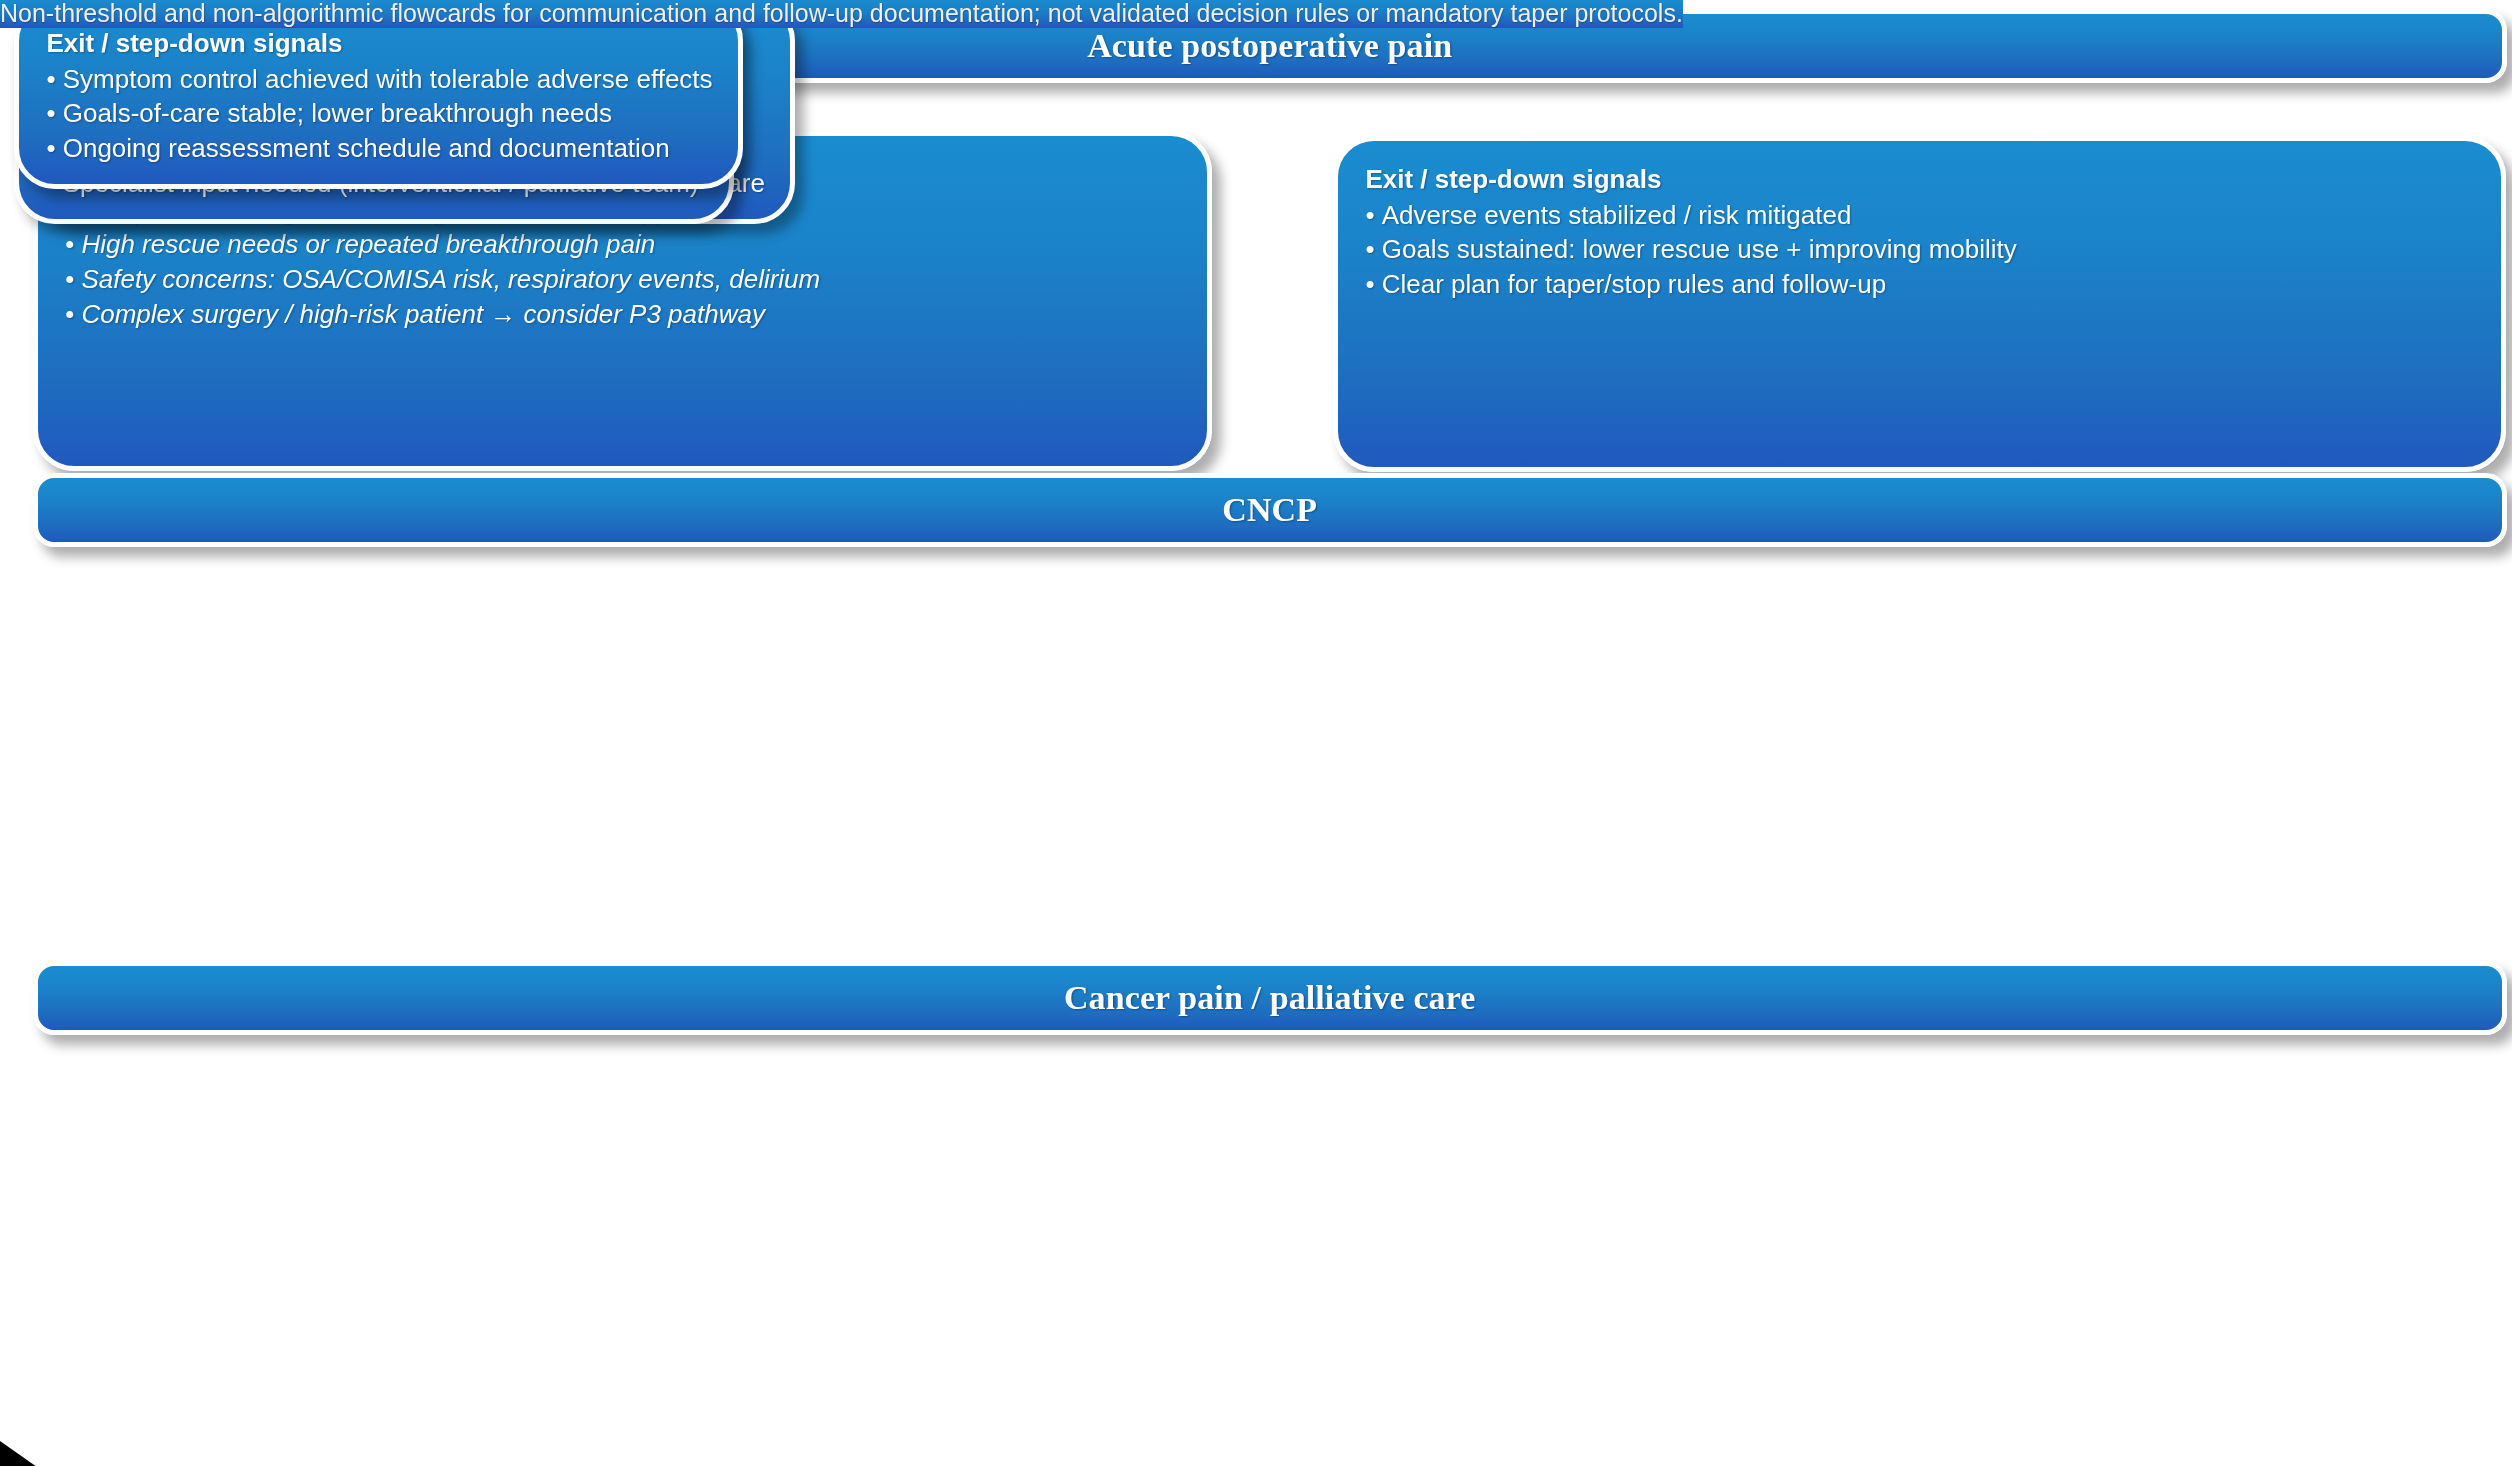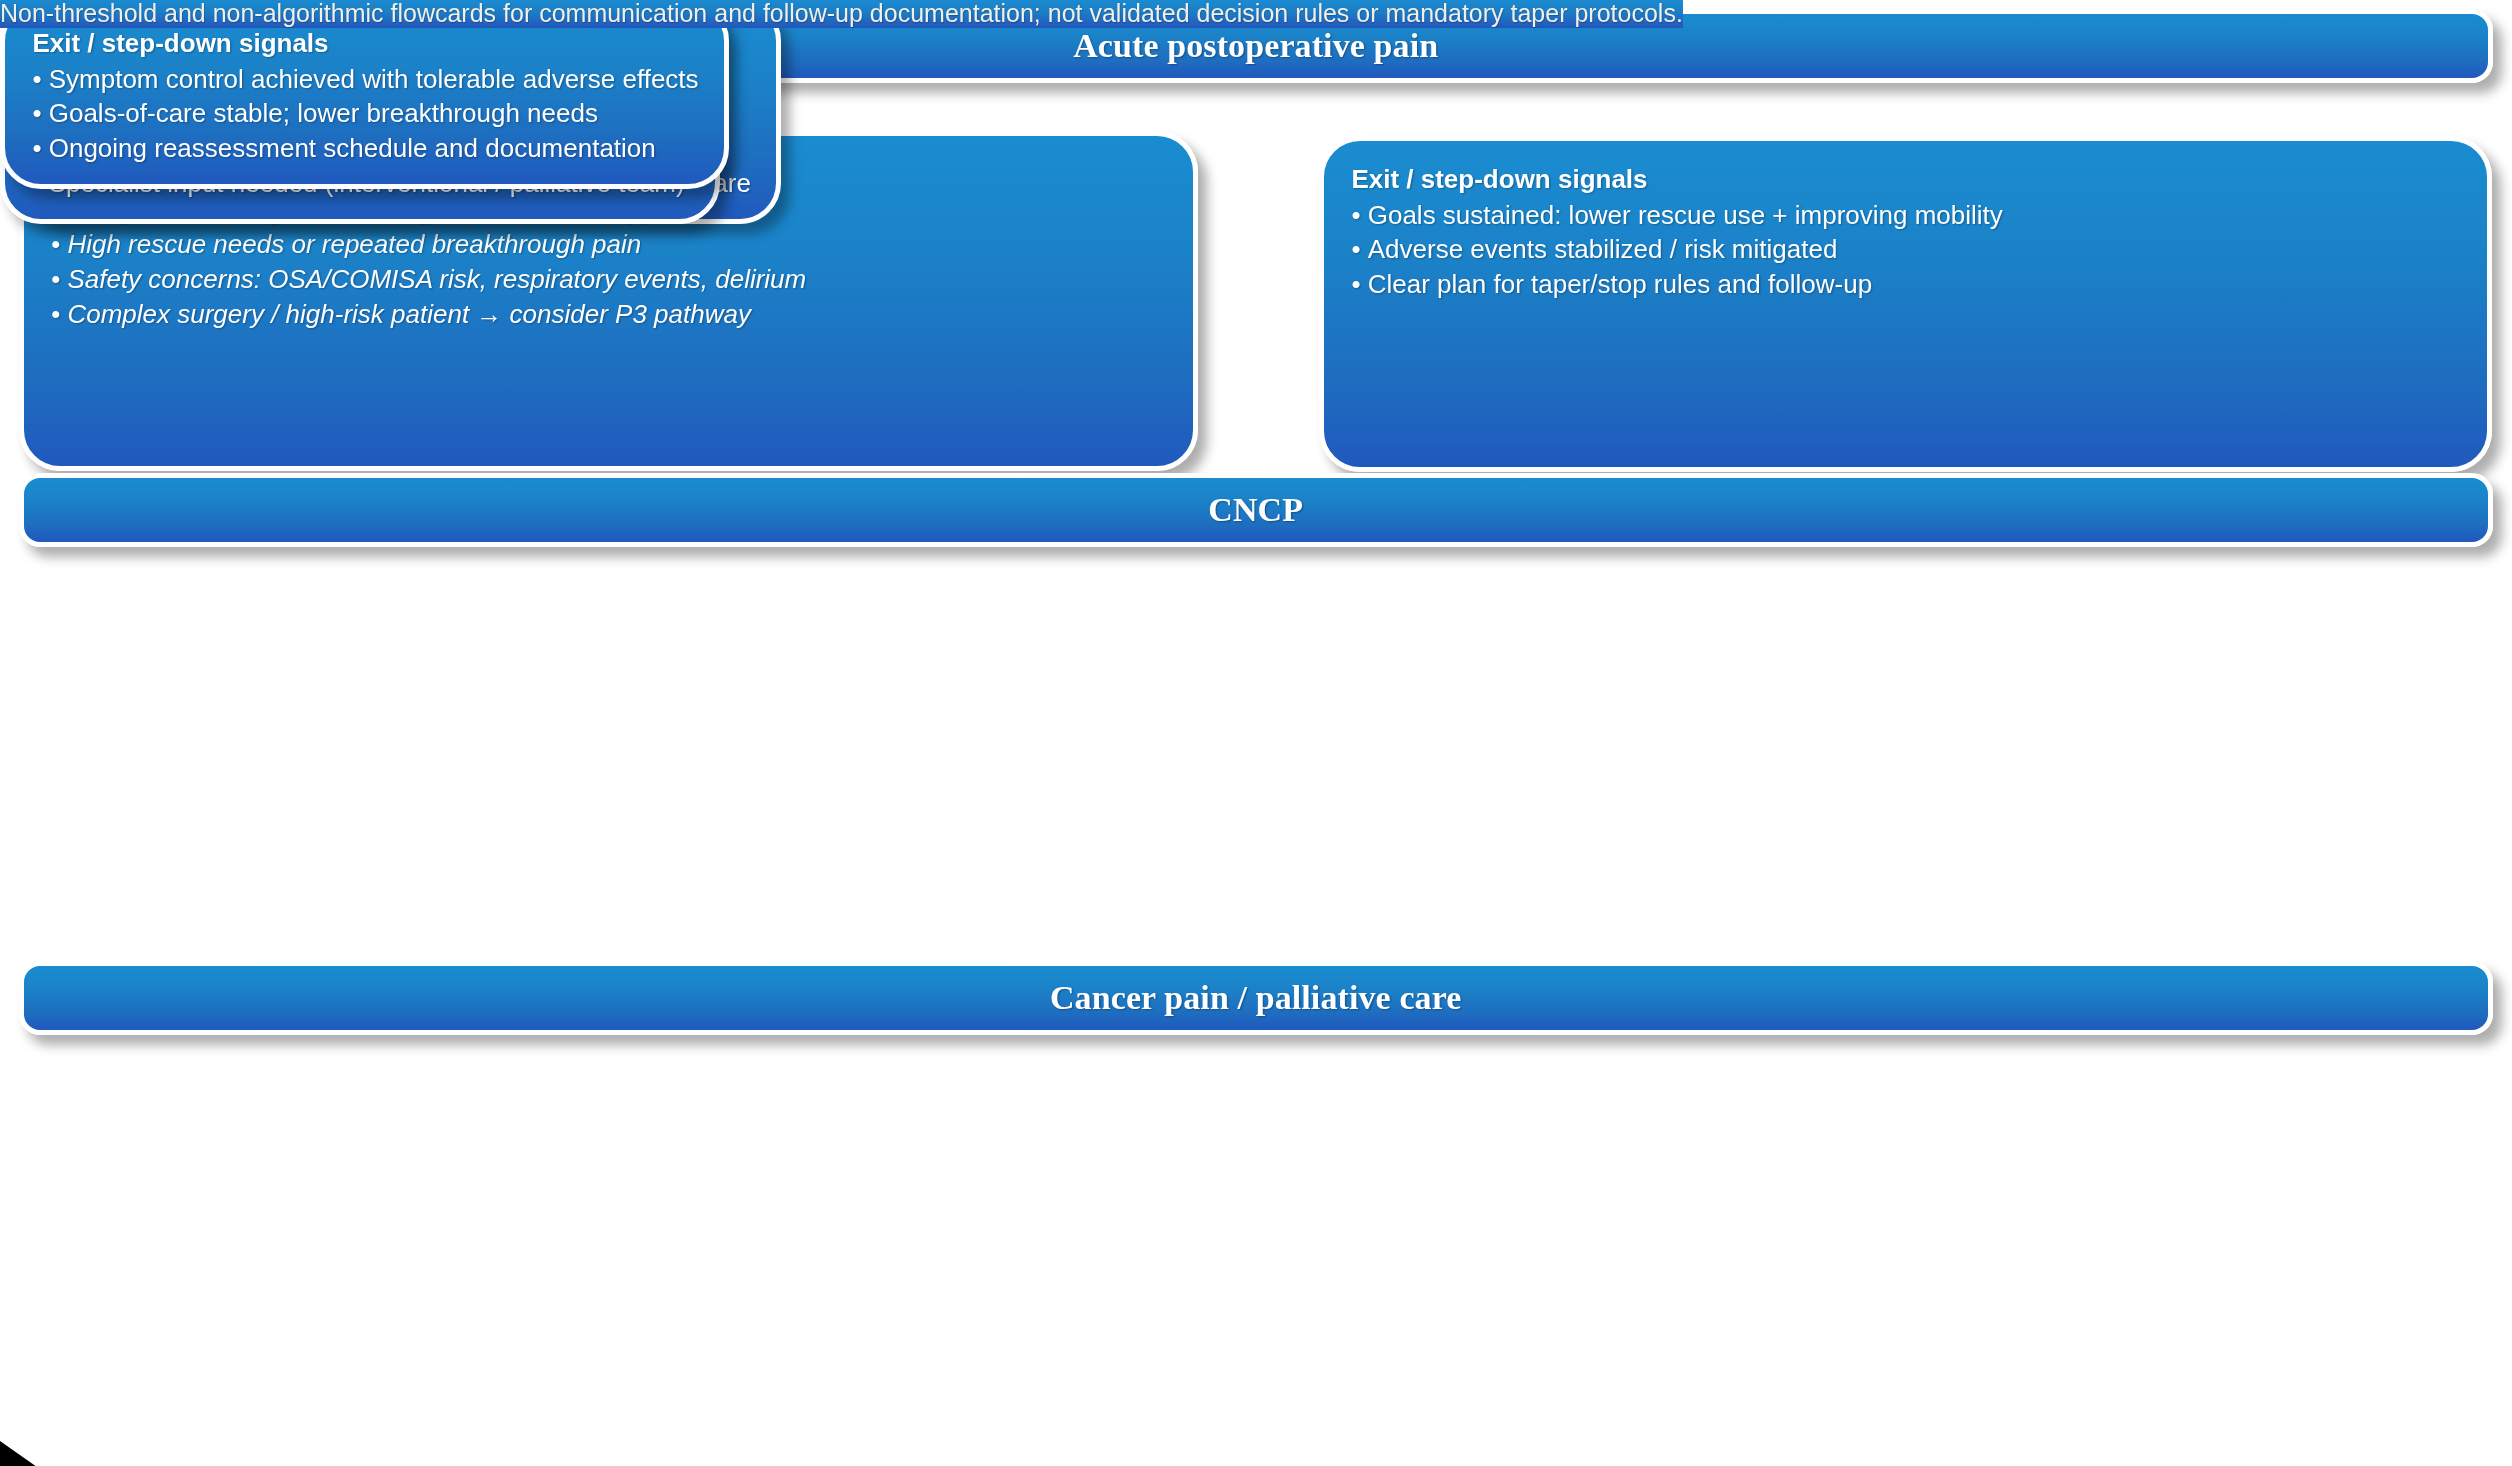--- a/index.html
+++ b/index.html
@@ -30,6 +30,7 @@
     border: 5.6px solid #ffffff;
     box-shadow: 8.7px 10px 11.2px rgba(0,0,0,0.32);
     color: #ffffff;
+    margin-left: 14px;
   }
 
   

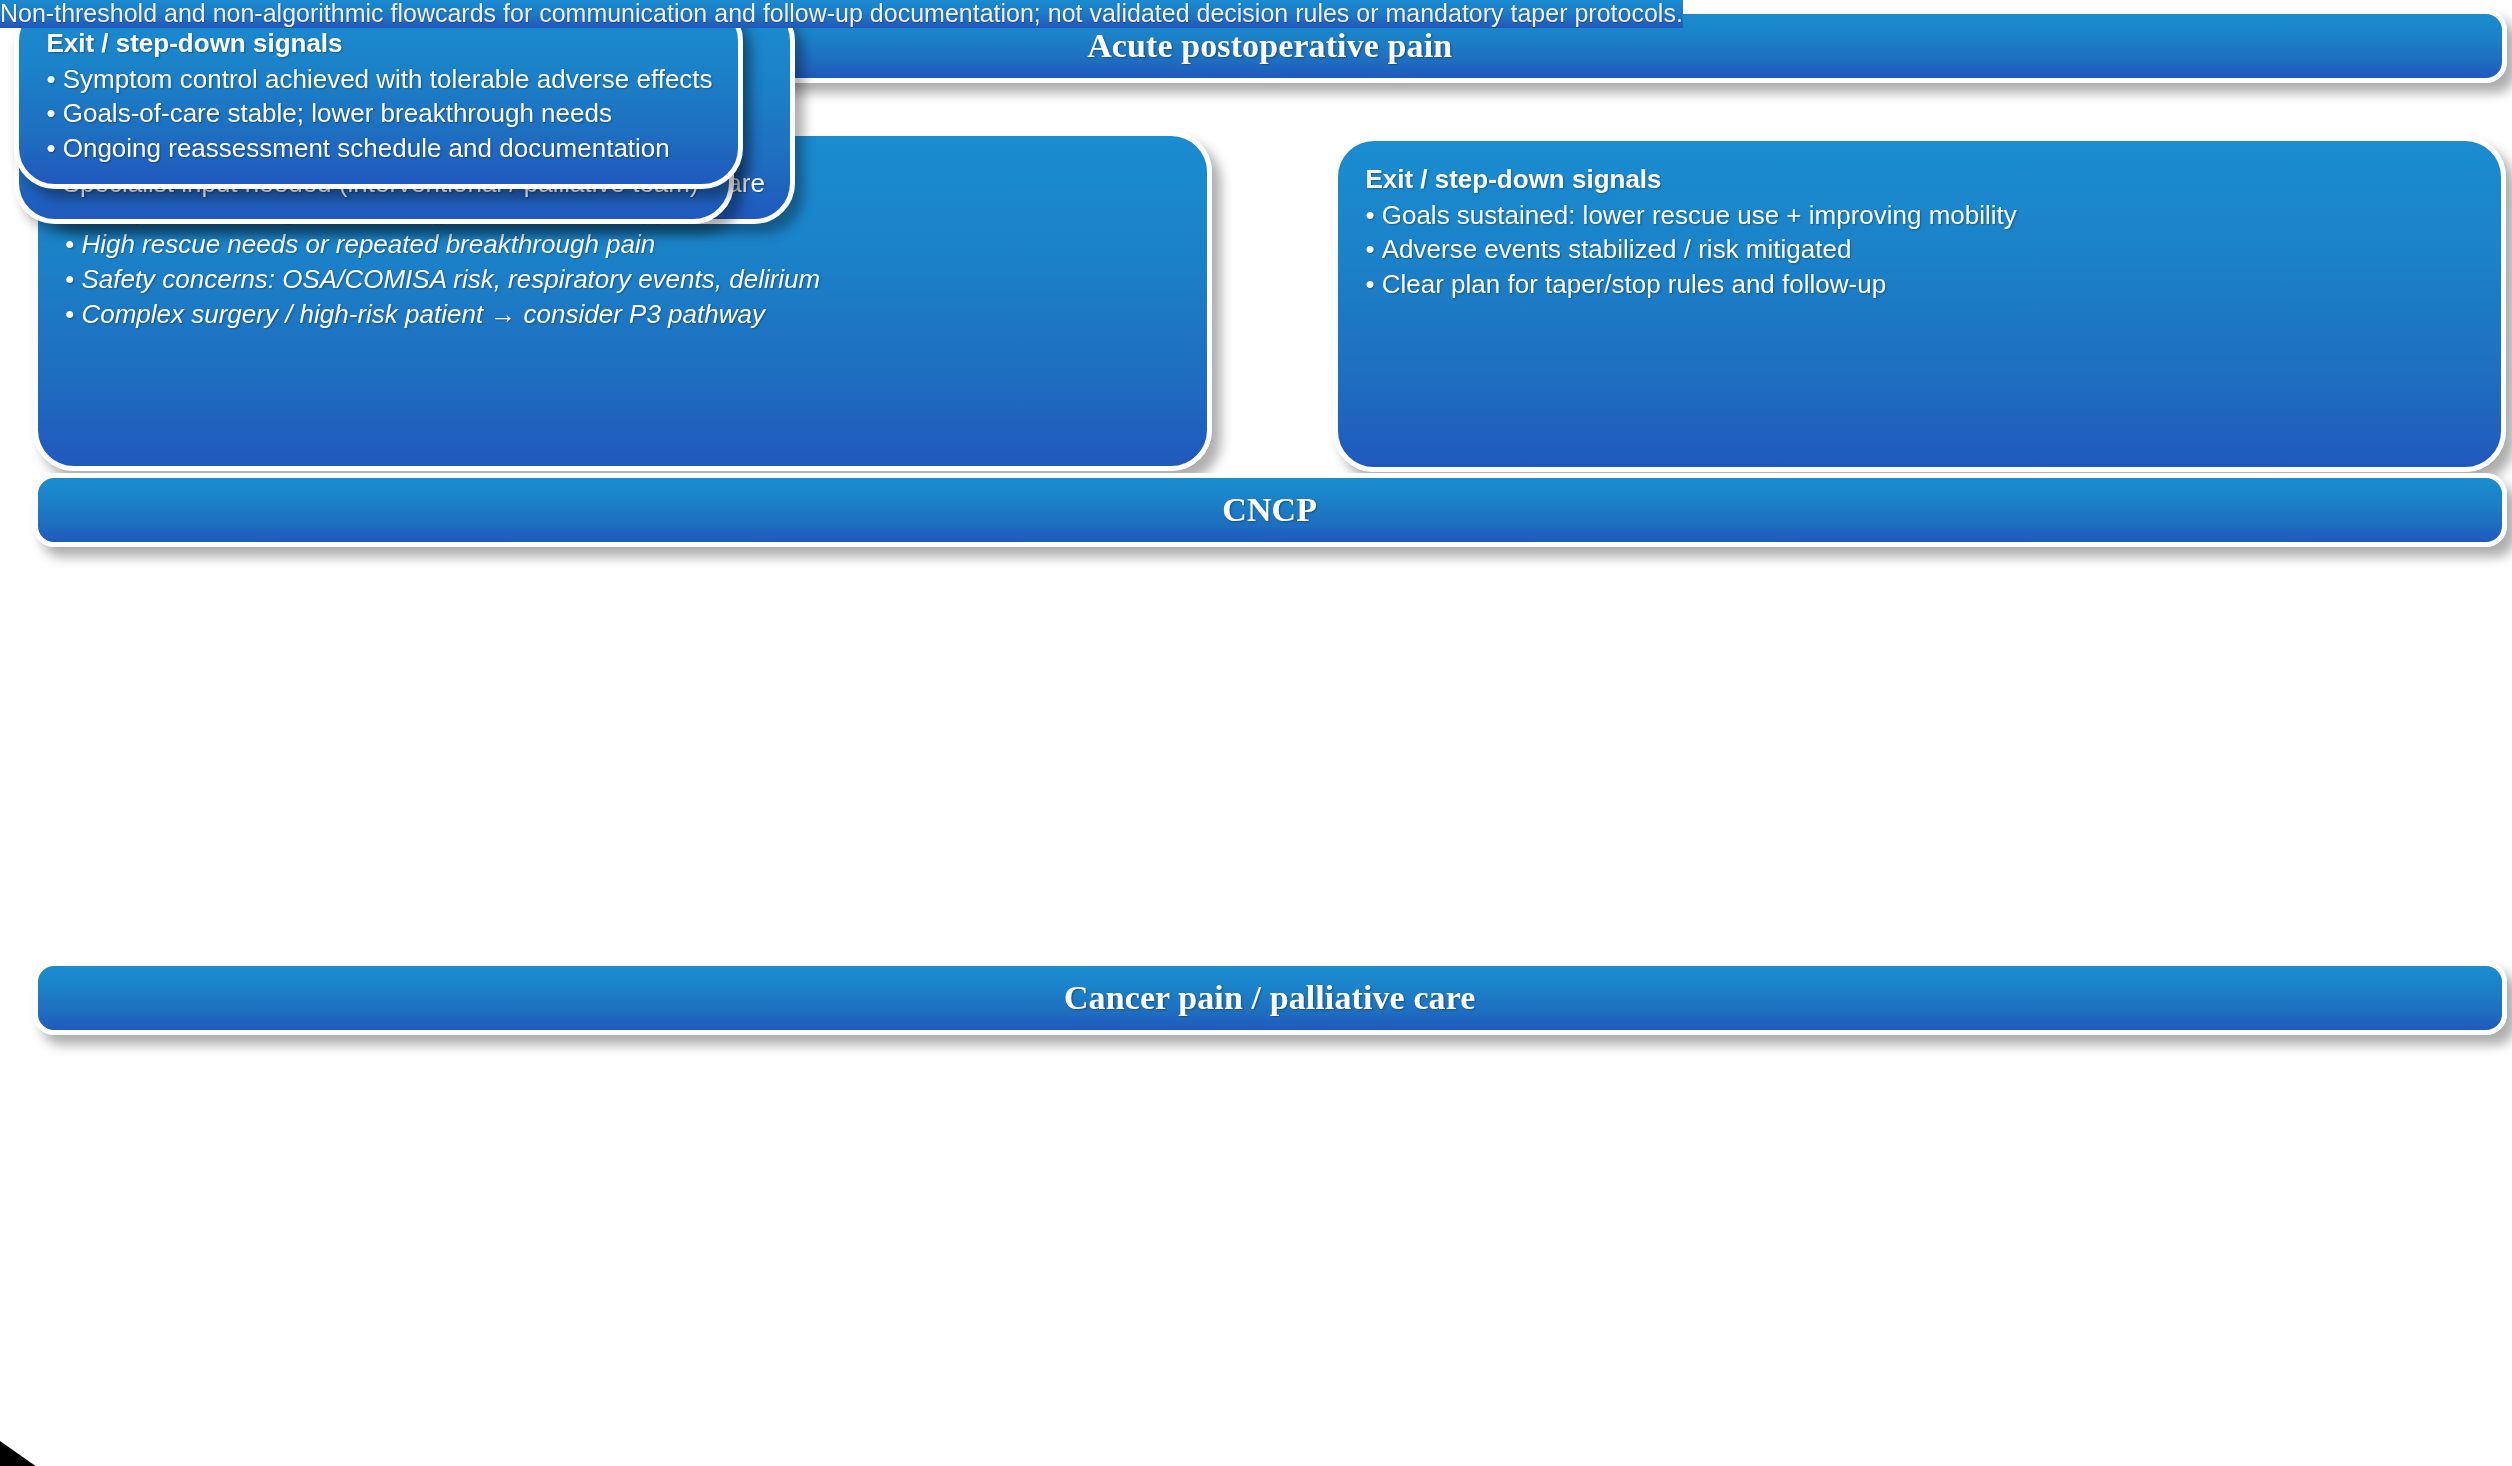--- a/index.html
+++ b/index.html
@@ -144,8 +144,8 @@
   <div class="panel card" id="card-1R">
     <div class="card-title">Exit / step-down signals</div>
     <ul>
+      <li>Adverse events stabilized / risk mitigated</li>
       <li>Goals sustained: lower rescue use + improving mobility</li>
-      <li>Adverse events stabilized / risk mitigated</li>
       <li>Clear plan for taper/stop rules and follow-up</li>
     </ul>
   </div>

